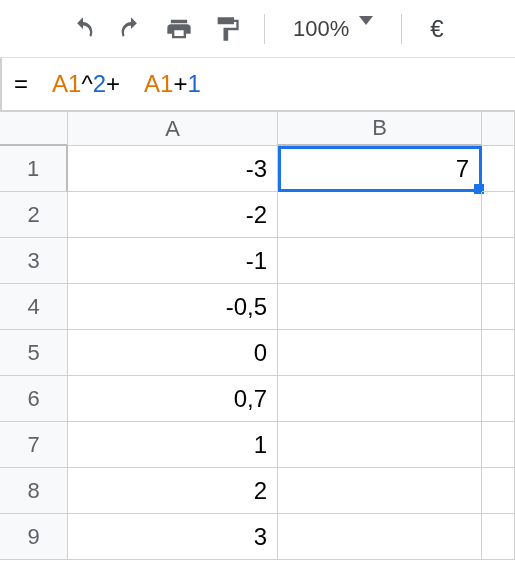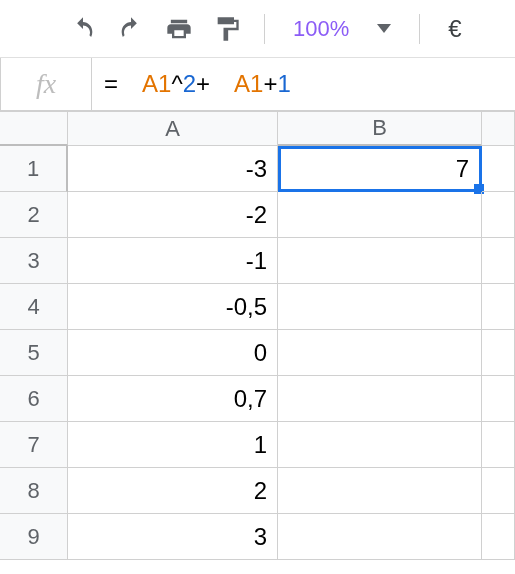--- a/index.html
+++ b/index.html
@@ -37,10 +37,10 @@
   }
   .zoom {
     display: flex;
-    align-items: center;
-    gap: 28px;
+    align-items: flex-start;
+    gap: 10px;
     font-size: 22px;
-    color: #8b5cf6;
+    color: #404040;
     cursor: pointer;
     padding: 0 6px;
   }

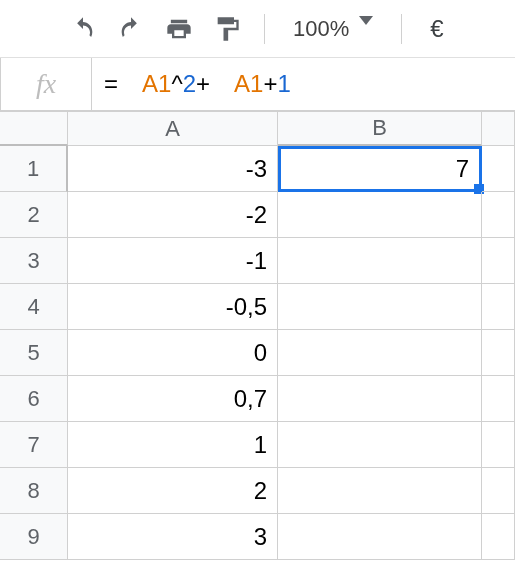--- a/index.html
+++ b/index.html
@@ -217,7 +217,6 @@
 
 <div class="formula-bar">
   <div class="fb-sep"></div>
-  <div class="fx-label">fx</div>
   <div class="fb-sep"></div>
   <div class="formula-input" id="formula-input">
       <span class="tok-op">=</span>

